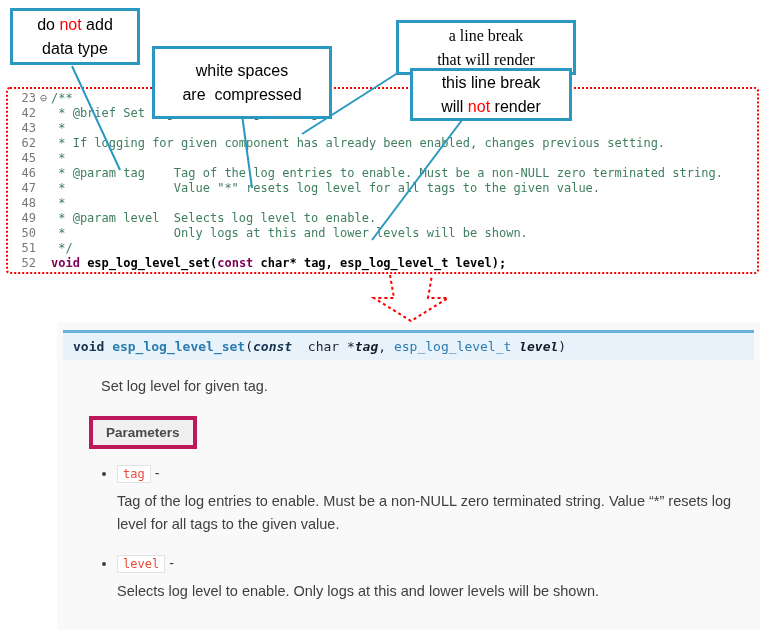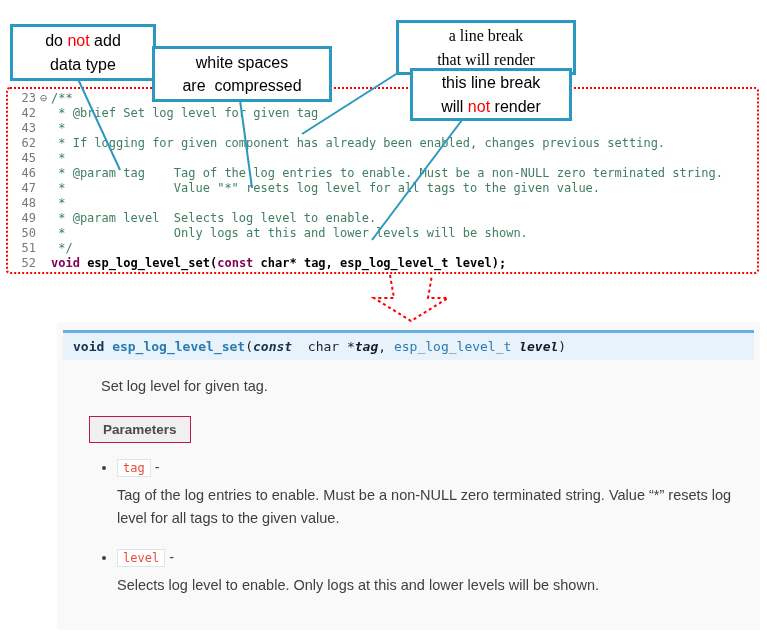--- a/index.html
+++ b/index.html
@@ -24,7 +24,7 @@
     font-size:16px; color:#000; line-height:1.45;
     z-index:6;
   }
-  #callout-datatype      { left:10px;  top:24px; width:146px; height:57px;text-align:right; }
+  #callout-datatype      { left:10px;  top:8px; width:130px; height:57px;text-align:right; }
   #callout-whitespace    { left:152px; top:46px; width:180px; height:56px; }
   #callout-break-render  { left:396px; top:20px;  width:180px; height:55px;font-family:Liberation Serif, serif; }
   #callout-break-norender{ left:410px; top:68px; width:162px; height:53px; }

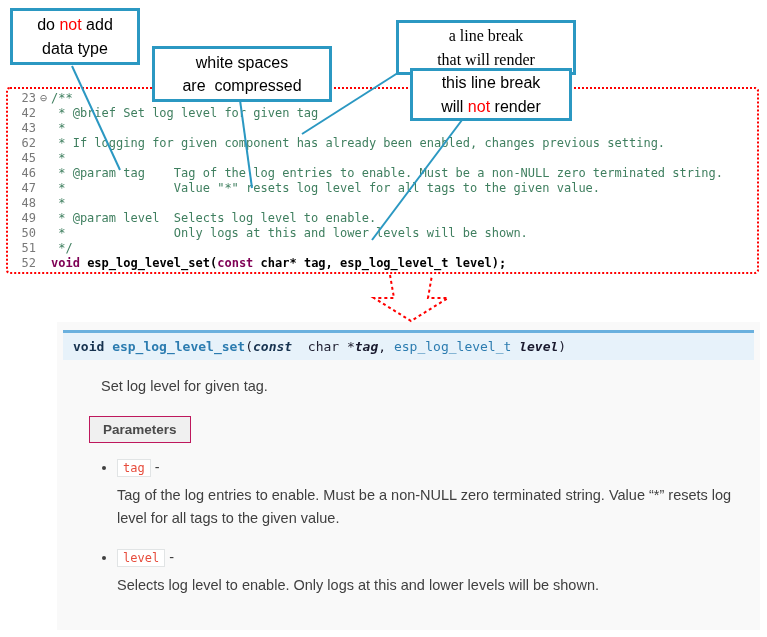--- a/index.html
+++ b/index.html
@@ -25,7 +25,7 @@
     z-index:6;
   }
   #callout-datatype      { left:10px;  top:8px; width:130px; height:57px;text-align:right; }
-  #callout-whitespace    { left:152px; top:46px; width:180px; height:56px; }
+  #callout-whitespace    { left:152px; top:46px; width:180px; height:73px; }
   #callout-break-render  { left:396px; top:20px;  width:180px; height:55px;font-family:Liberation Serif, serif; }
   #callout-break-norender{ left:410px; top:68px; width:162px; height:53px; }
 

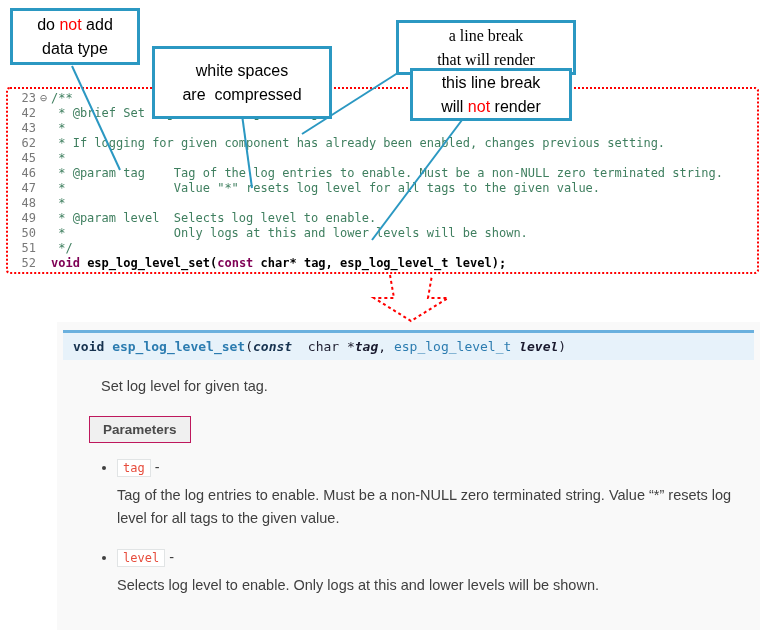--- a/index.html
+++ b/index.html
@@ -79,7 +79,7 @@
     display:inline-block;
     margin:18px 0 0 32px;
     background:#f0f0f0;
-    border:1px solid #be185d;
+    border:4px solid #be185d;
     padding:5px 13px;
     font-size:13.5px; font-weight:bold; color:#4a4a4a;
   }

